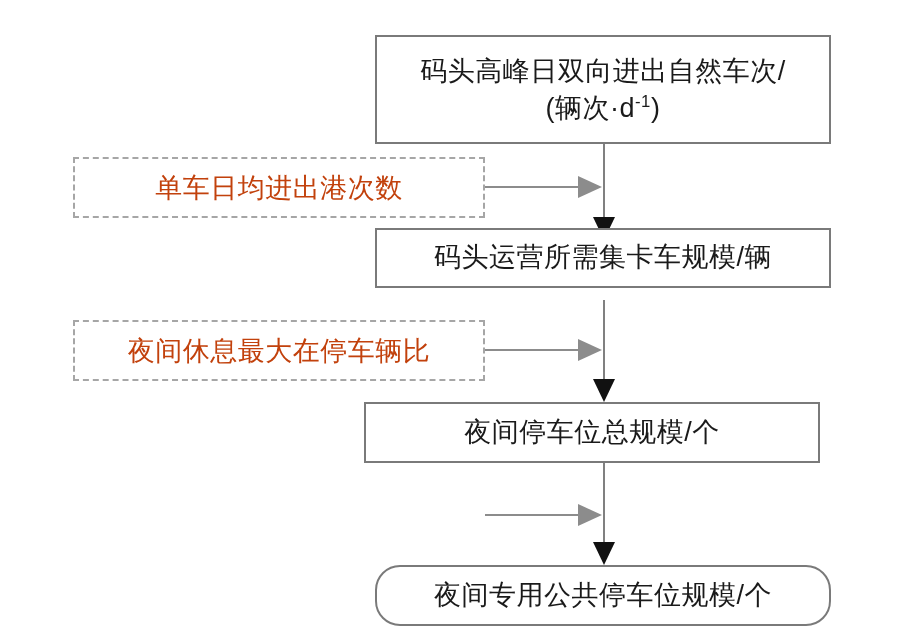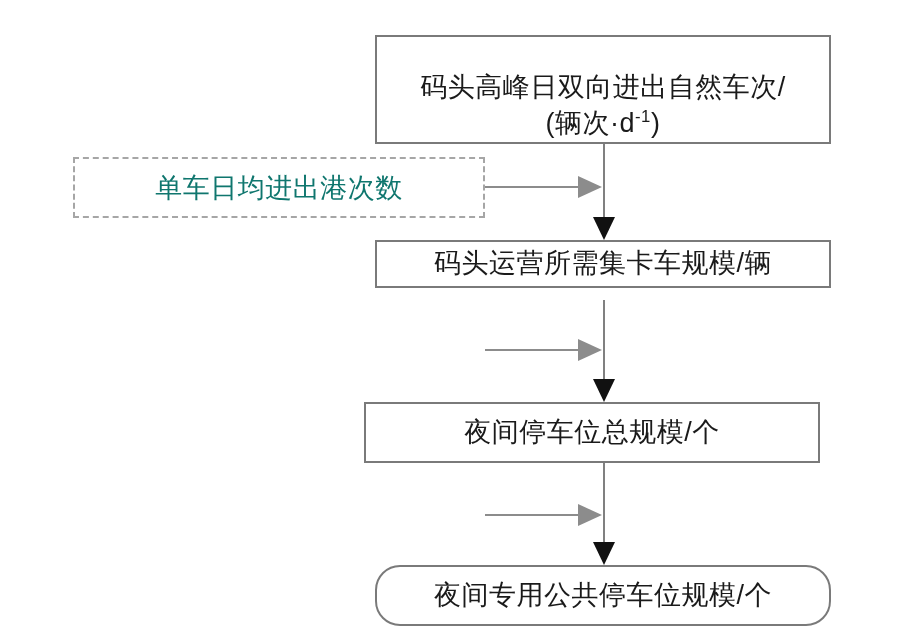--- a/index.html
+++ b/index.html
@@ -39,7 +39,7 @@
     width: 100%;
     padding: 0 8px;
   }
-  #node-1 { left: 375px; top: 35px;  width: 456px; height: 109px; align-items: flex-end; }
+  #node-1 { left: 375px; top: 35px;  width: 456px; height: 109px; }
   #node-2 { left: 375px; top: 240px; width: 456px; height: 48px; }
   #node-3 { left: 364px; top: 402px; width: 456px; height: 61px; }
   #node-4 { left: 375px; top: 565px; width: 456px; height: 61px; border-radius: 25px; }

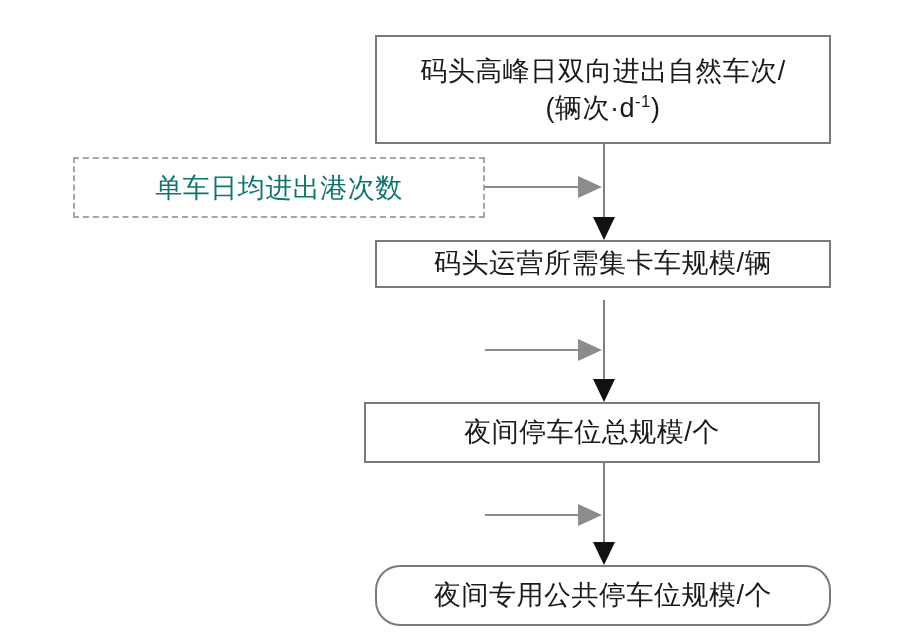--- a/index.html
+++ b/index.html
@@ -62,7 +62,7 @@
     align-items: center;
     justify-content: center;
     text-align: center;
-    color: #0f766e;
+    color: #c2410c;
     font-size: 27px;
     letter-spacing: 0.5px;
   }

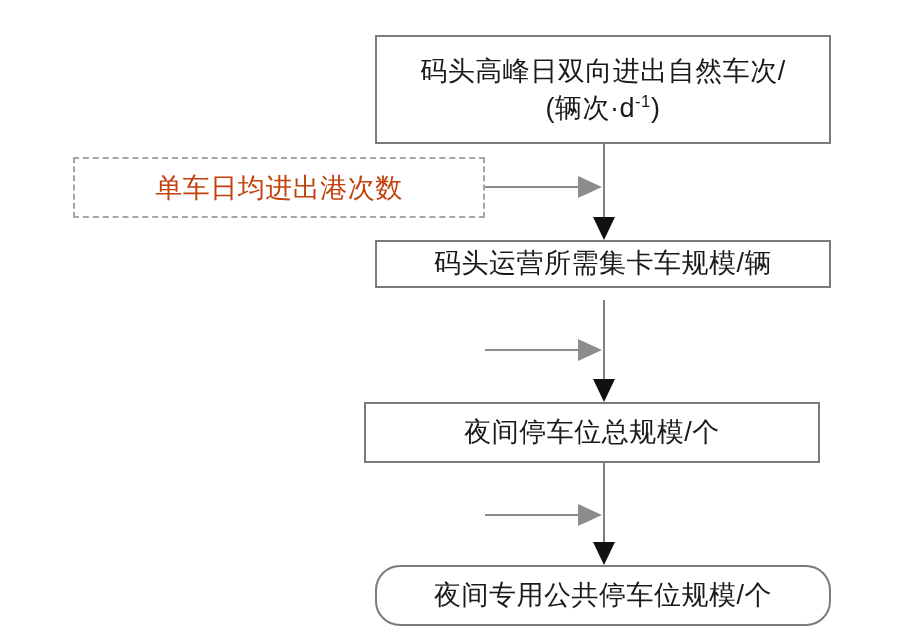--- a/index.html
+++ b/index.html
@@ -40,7 +40,7 @@
     padding: 0 8px;
   }
   #node-1 { left: 375px; top: 35px;  width: 456px; height: 109px; }
-  #node-2 { left: 375px; top: 240px; width: 456px; height: 48px; }
+  #node-2 { left: 375px; top: 228px; width: 456px; height: 60px; }
   #node-3 { left: 364px; top: 402px; width: 456px; height: 61px; }
   #node-4 { left: 375px; top: 565px; width: 456px; height: 61px; border-radius: 25px; }
 

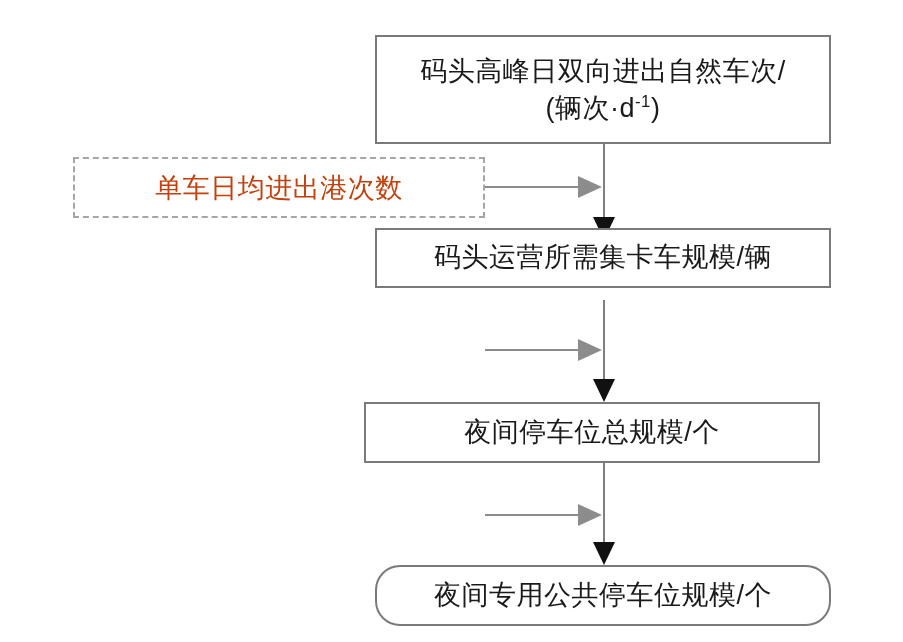--- a/index.html
+++ b/index.html
@@ -143,6 +143,9 @@
   <div class="v-line" id="v-line-2"></div>
   <div class="v-head" id="v-head-2"></div>
 
+  <div class="input-box" id="input-2">
+    <span>夜间休息最大在停车辆比</span>
+  </div>
   <div class="h-line" id="h-line-2"></div>
   <div class="h-head" id="h-head-2"></div>
 

